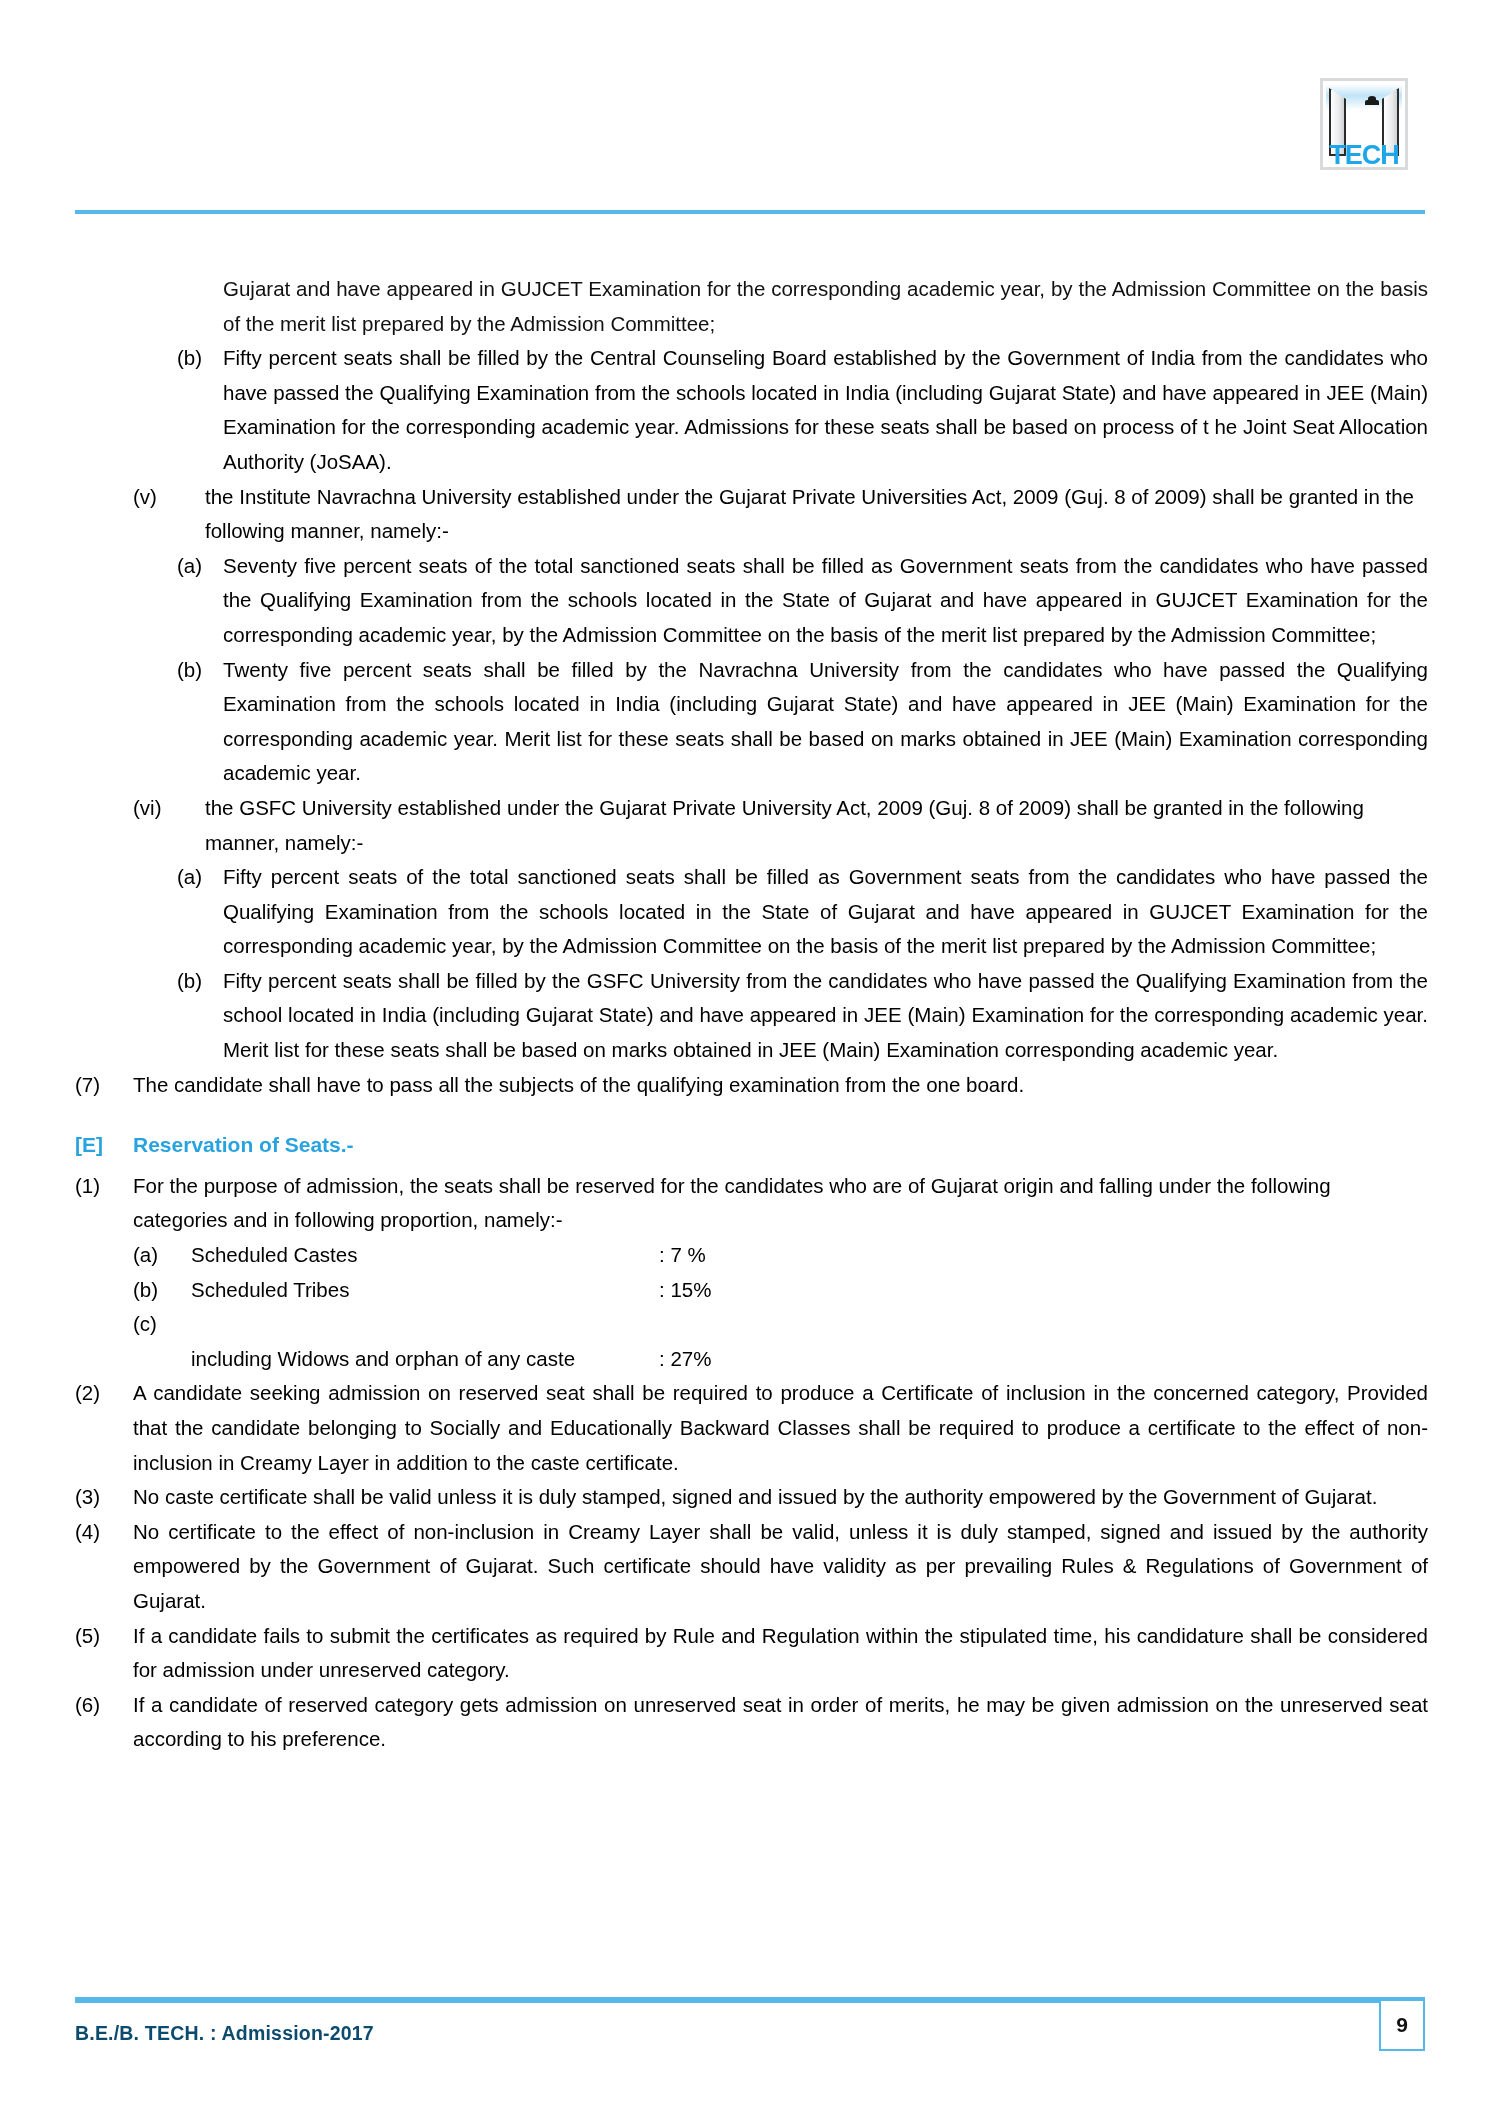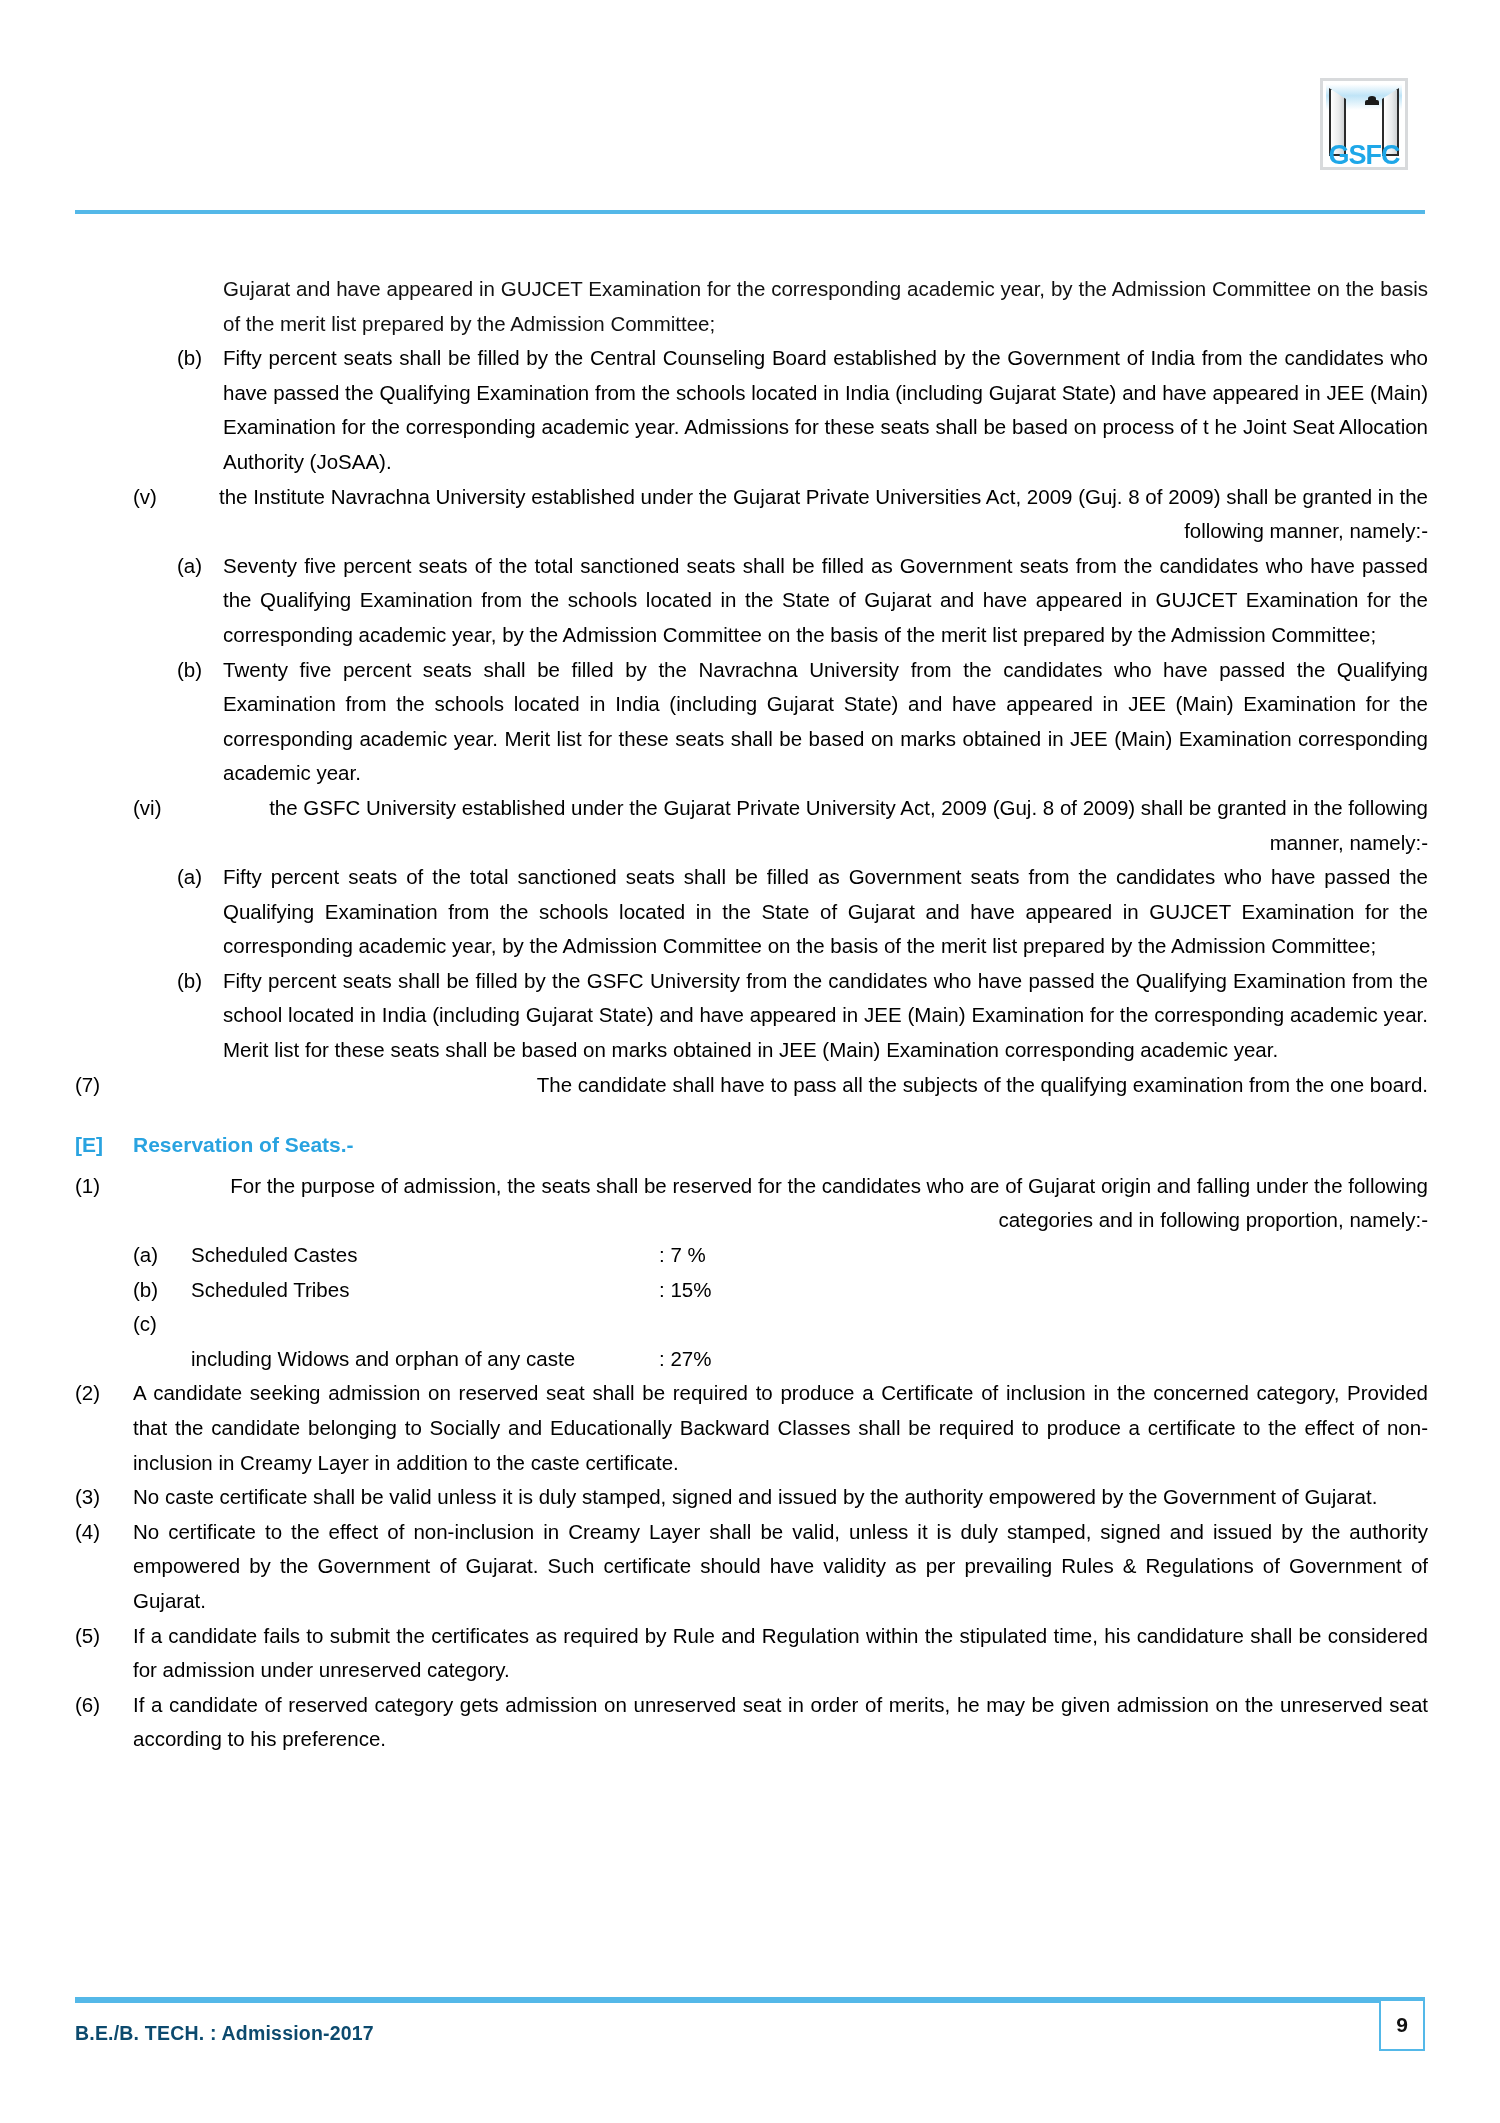--- a/index.html
+++ b/index.html
@@ -224,7 +224,7 @@
       <div class="logo-door-l"></div>
       <div class="logo-door-r"></div>
       <div class="logo-emblem"></div>
-      <div class="logo-text">GSFC</div>
+      <div class="logo-text">TECH</div>
     </div>
   </div>
   <div class="header-rule"></div>

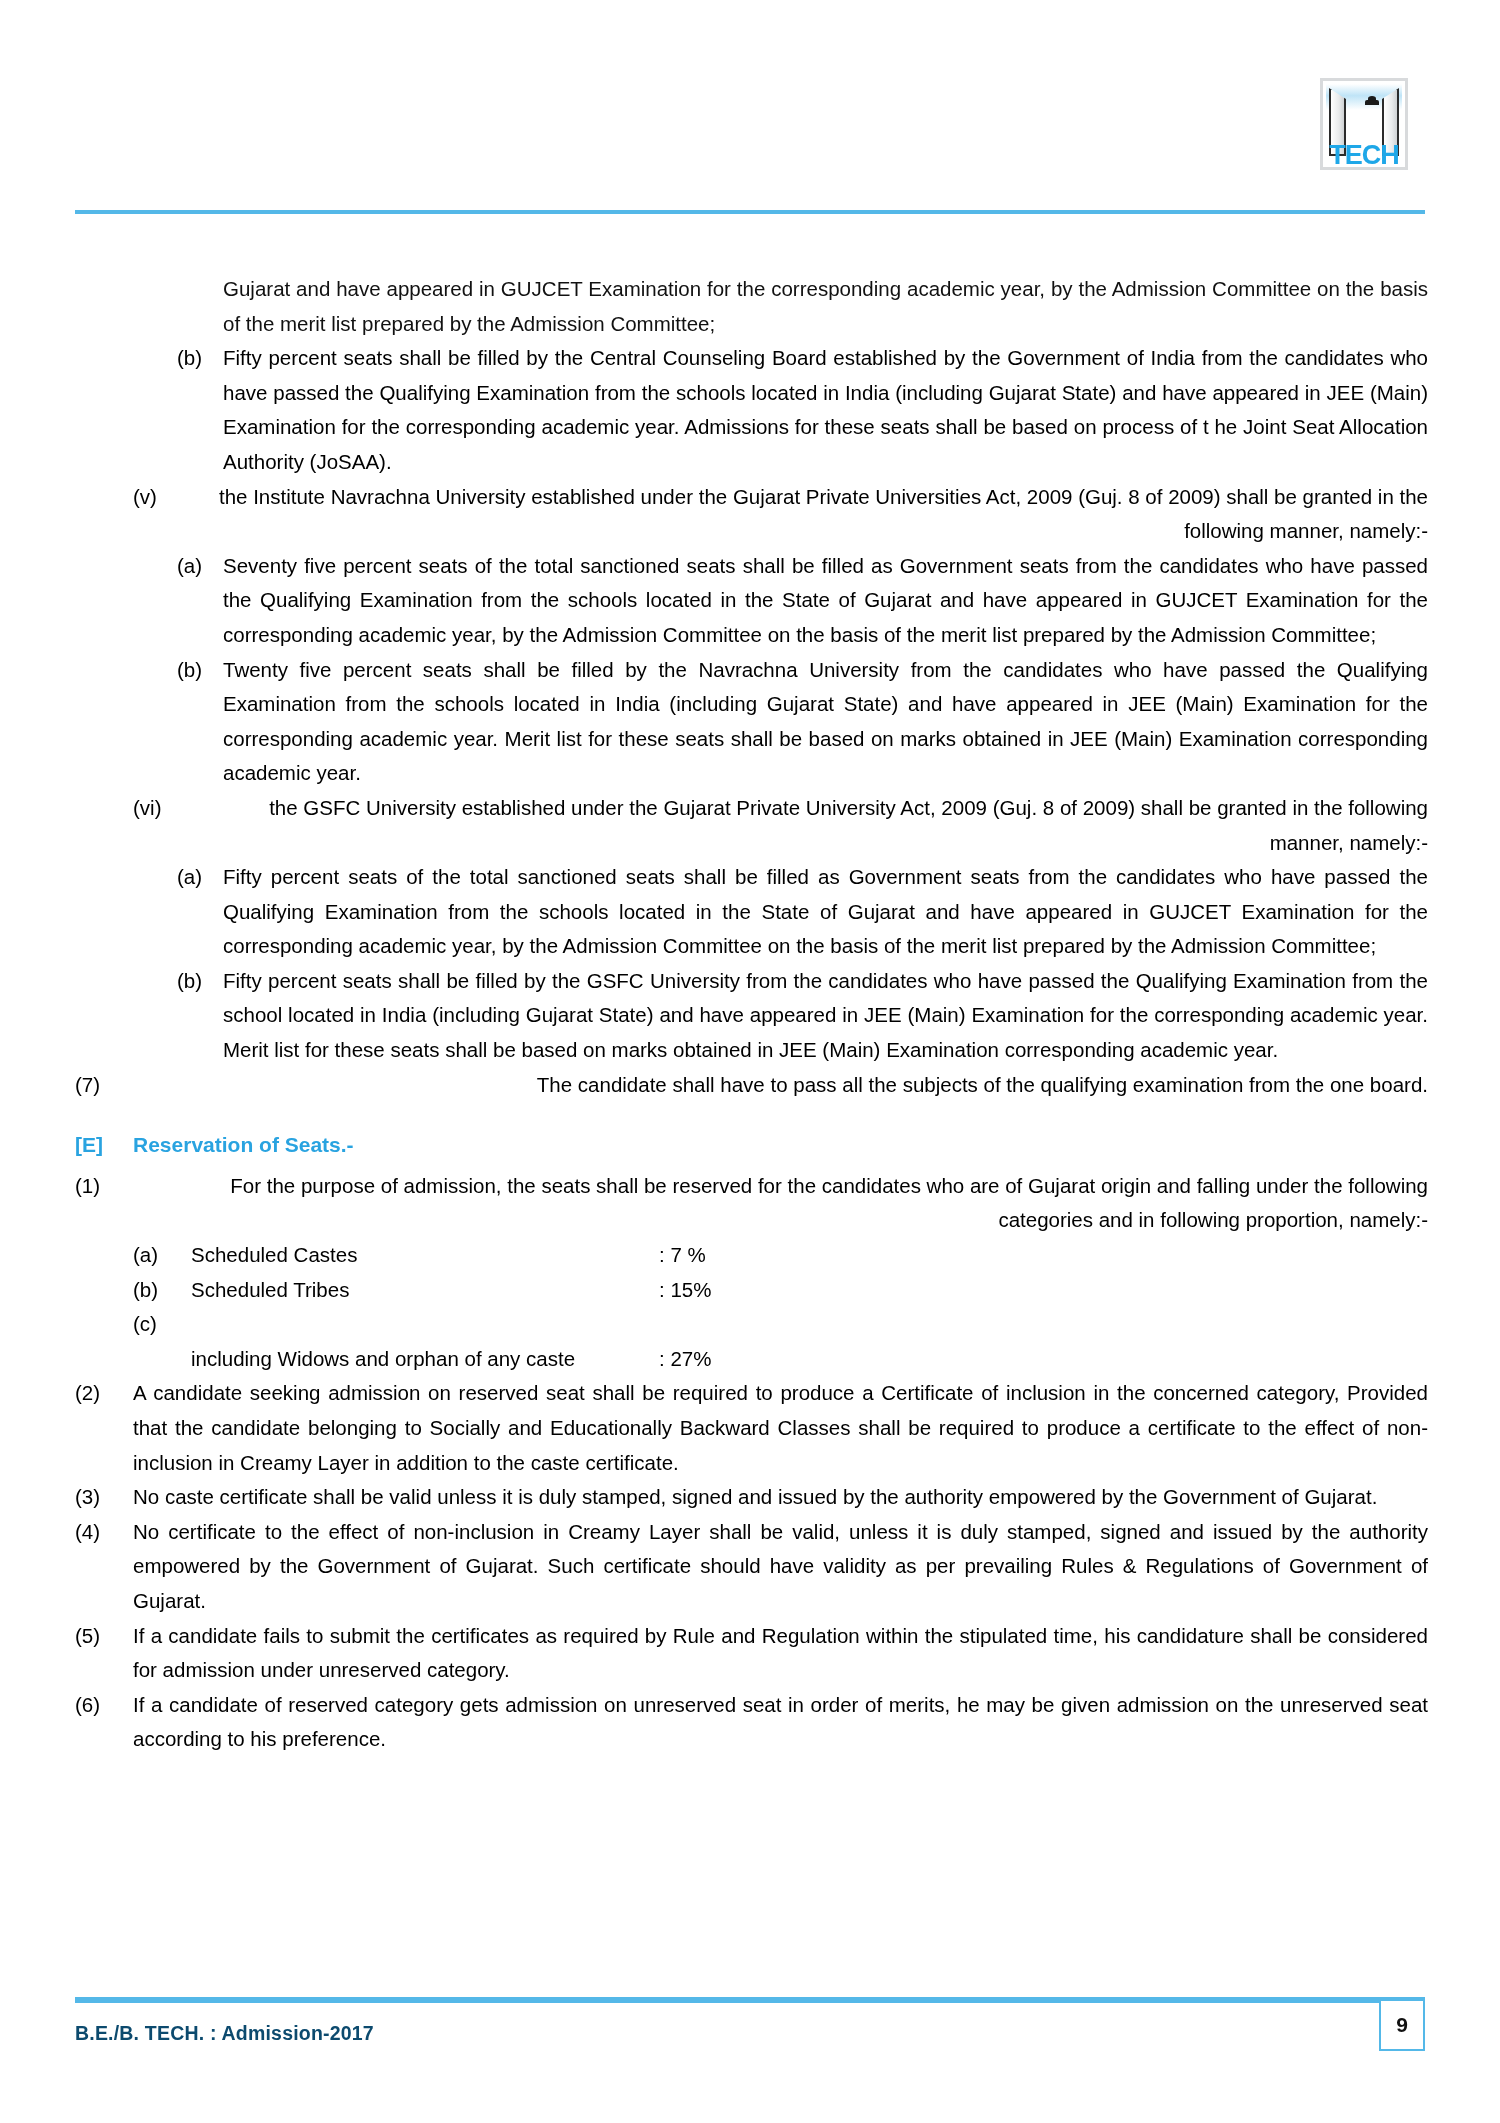--- a/index.html
+++ b/index.html
@@ -147,7 +147,7 @@
     text-align: justify;
     text-justify: inter-word;
   }
-  .text.nojust { text-align: right; }
+  .text.nojust { text-align: left; }
 
   
   .lvl-roman   > .marker { width: 72px; margin-left: 58px; }

